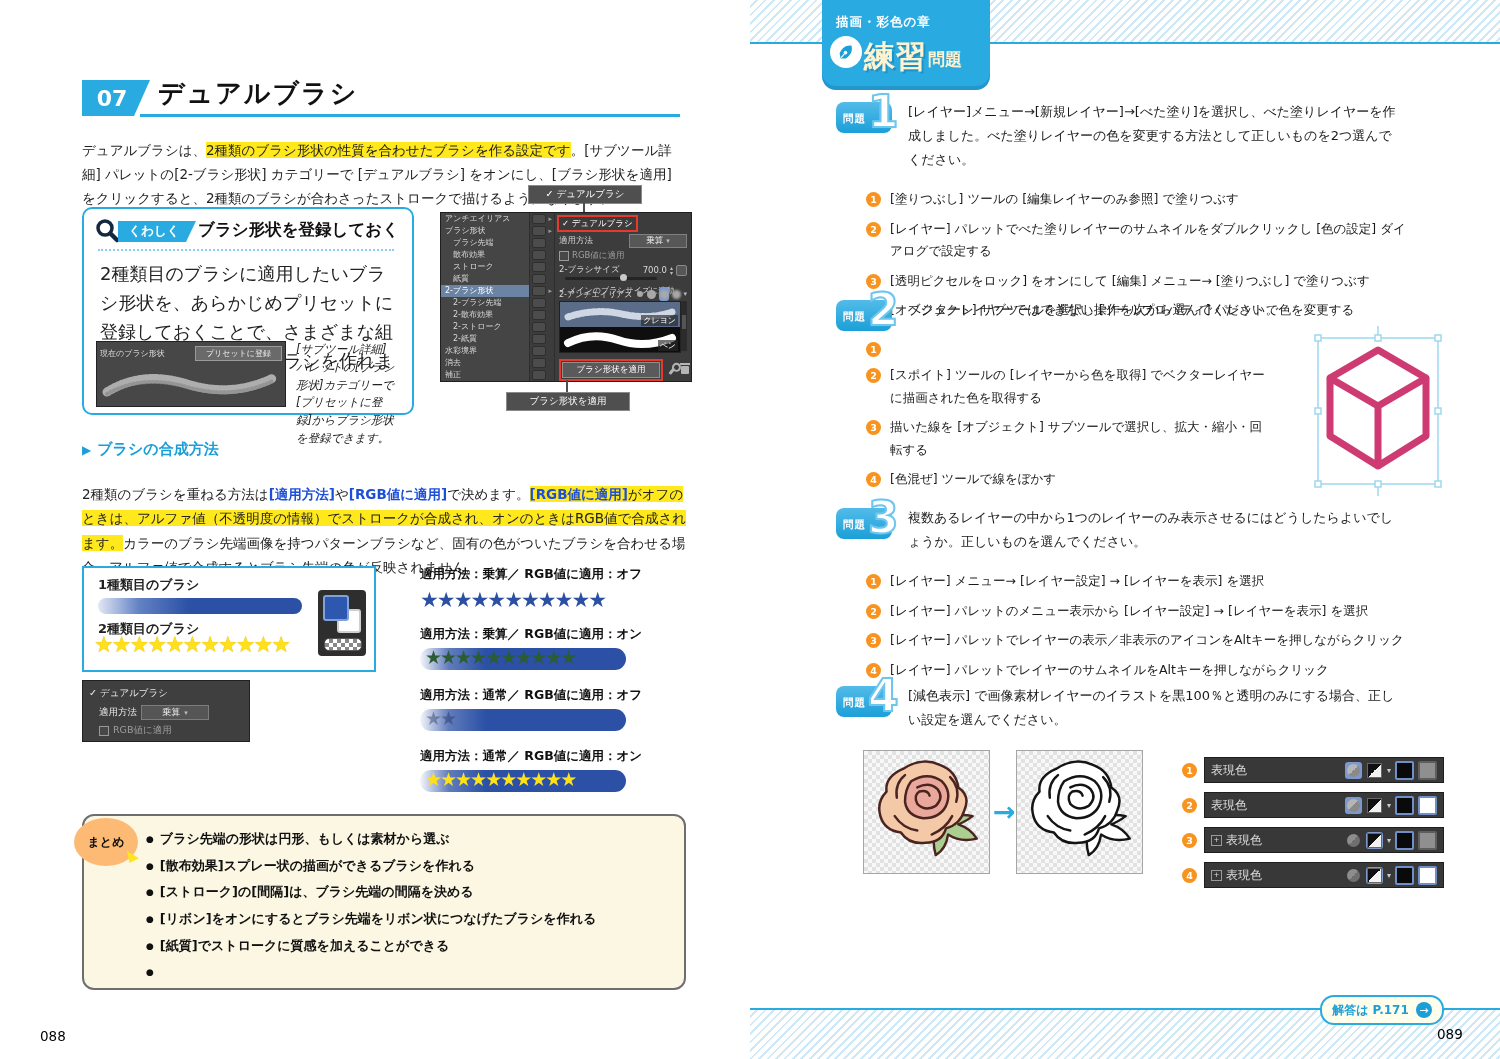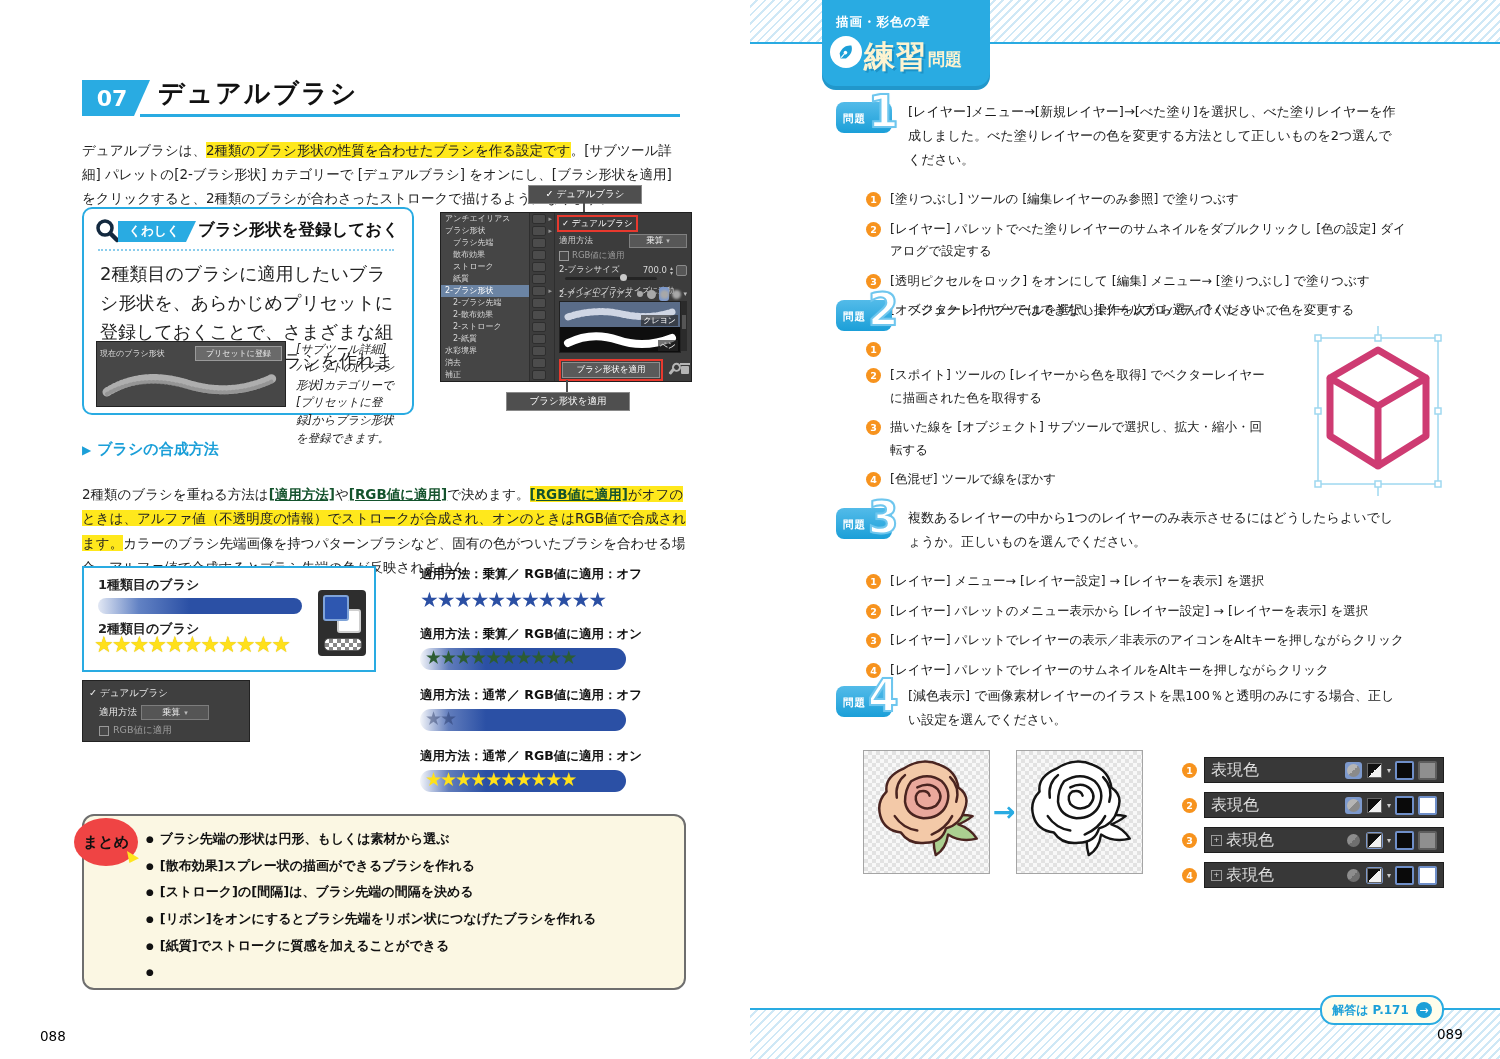--- a/index.html
+++ b/index.html
@@ -7,7 +7,7 @@
   .abs{position:absolute;}
   
   .hl{background:#ffe81c;}
-  .red{color:#14532d;font-weight:bold;text-decoration:underline;}
+  .red{color:#1d4ed8;font-weight:bold;}
   .stripes{background:repeating-linear-gradient(135deg,#ffffff 0px,#ffffff 4px,#cfe8f6 4px,#cfe8f6 6px);}
   
   .badge07{left:82px;top:80px;width:60px;height:36px;background:#29abe2;clip-path:polygon(0 0,100% 0,calc(100% - 16px) 100%,0 100%);color:#fff;font-size:22px;font-weight:bold;display:flex;align-items:center;justify-content:center;padding-right:8px;}

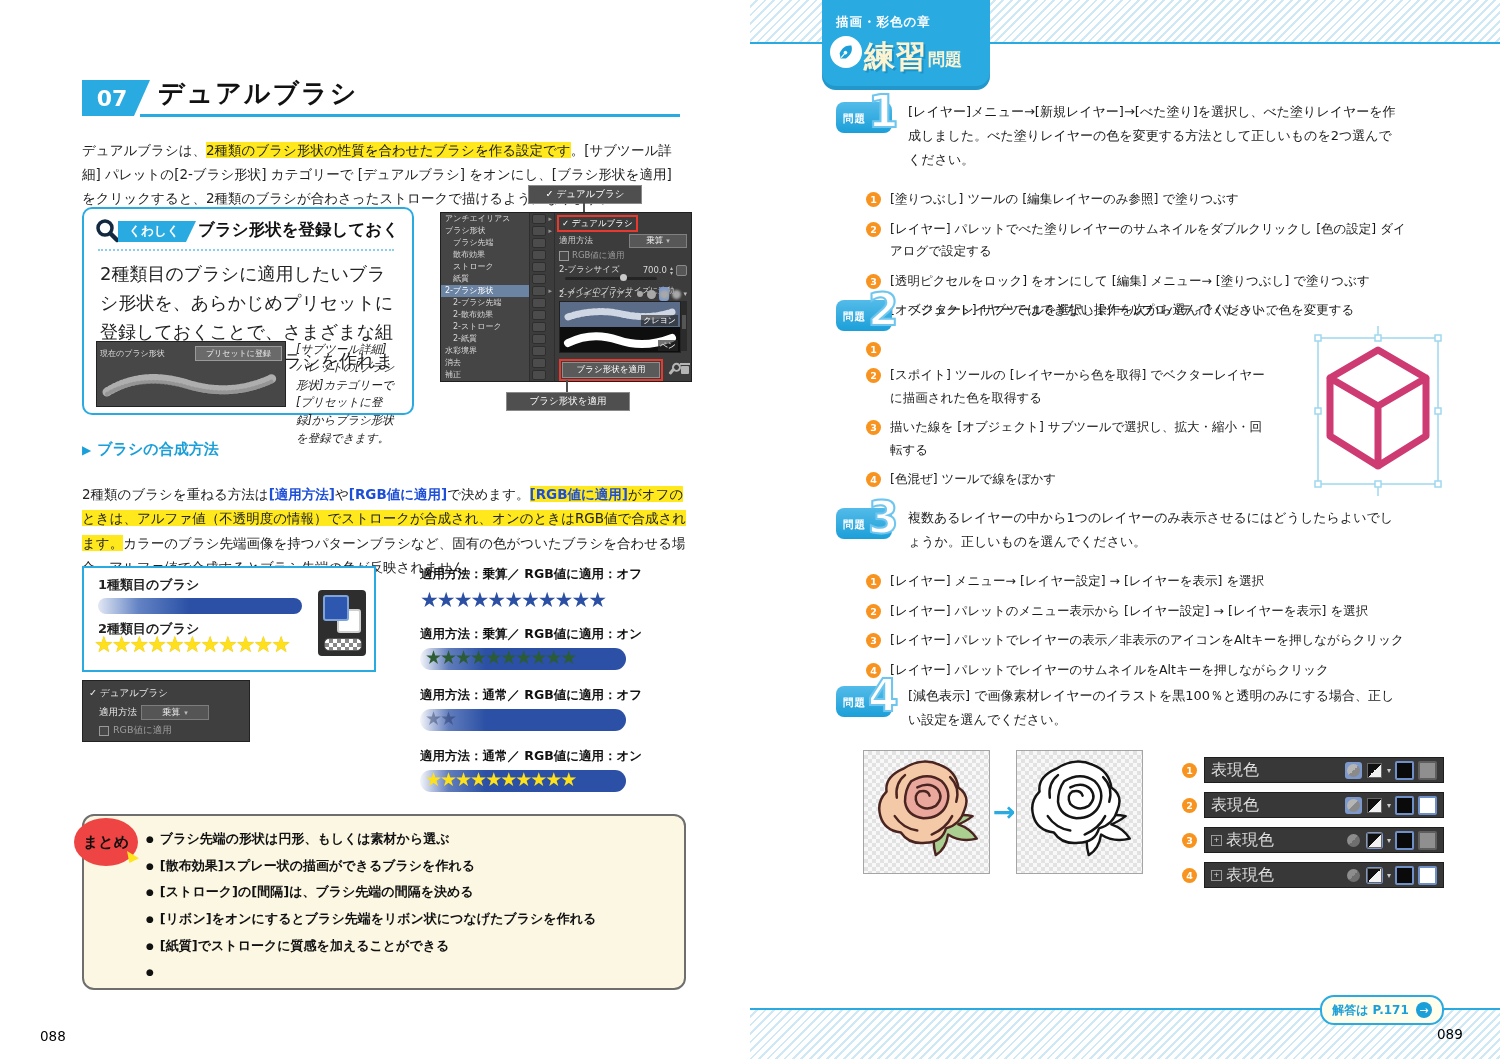--- a/index.html
+++ b/index.html
@@ -139,7 +139,7 @@
   .expr-row{display:flex;align-items:center;gap:7px;margin-bottom:9px;}
   .expr-panel{flex:1;height:24px;background:#383838;border:1px solid #1e1e1e;display:flex;align-items:center;padding:0 6px;gap:4px;}
   .plusbox{width:9px;height:9px;border:1px solid #9a9a9a;color:#ddd;font-size:7px;line-height:8px;text-align:center;}
-  .expr-label{color:#ddd;font-size:16px;margin-right:auto;white-space:nowrap;}
+  .expr-label{color:#ddd;font-size:12px;margin-right:auto;white-space:nowrap;}
   .ic-wrap{width:17px;height:17px;border-radius:3px;display:flex;align-items:center;justify-content:center;}
   .ic-wrap.on{background:#7d99cc;}
   .ic-circle{width:13px;height:13px;border-radius:50%;background:linear-gradient(135deg,#b5b5b5 50%,#8a8a8a 50%);}

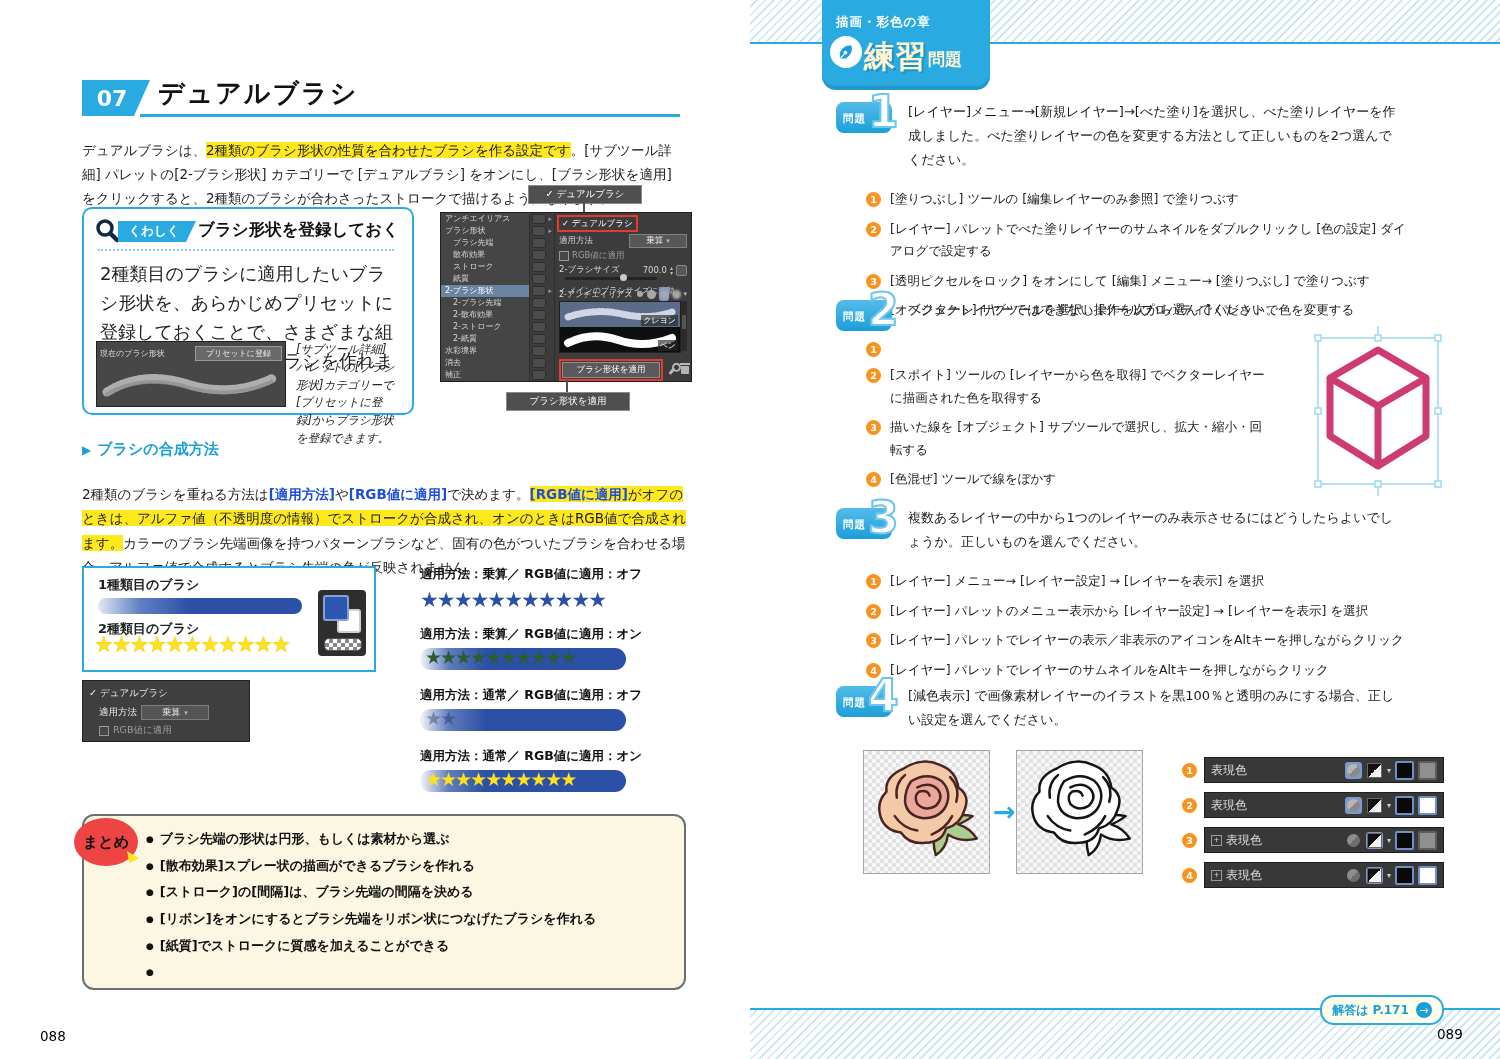--- a/index.html
+++ b/index.html
@@ -101,7 +101,7 @@
   .ybstars{color:#ffe11a;}
   
   .matome{left:82px;top:814px;width:600px;height:172px;background:#fbf7e3;border:2px solid #6e6e6e;border-radius:12px;}
-  .m-bubble{position:absolute;left:-10px;top:2px;width:64px;height:48px;background:#ef4444;border-radius:50%;display:flex;align-items:center;justify-content:center;font-size:15px;font-weight:bold;color:#111;z-index:2;}
+  .m-bubble{position:absolute;left:-10px;top:2px;width:64px;height:48px;background:#fdba74;border-radius:50%;display:flex;align-items:center;justify-content:center;font-size:12px;font-weight:bold;color:#111;z-index:2;}
   .m-bubble::after{content:"";position:absolute;right:-1px;bottom:3px;width:12px;height:12px;background:#ffe41f;clip-path:polygon(0 0,100% 60%,20% 100%);}
   .m-list{position:absolute;left:62px;top:10px;width:520px;list-style:none;margin:0;padding:0;}
   .m-list li{font-size:13px;font-weight:600;line-height:2.05;display:flex;gap:6px;color:#111;}

